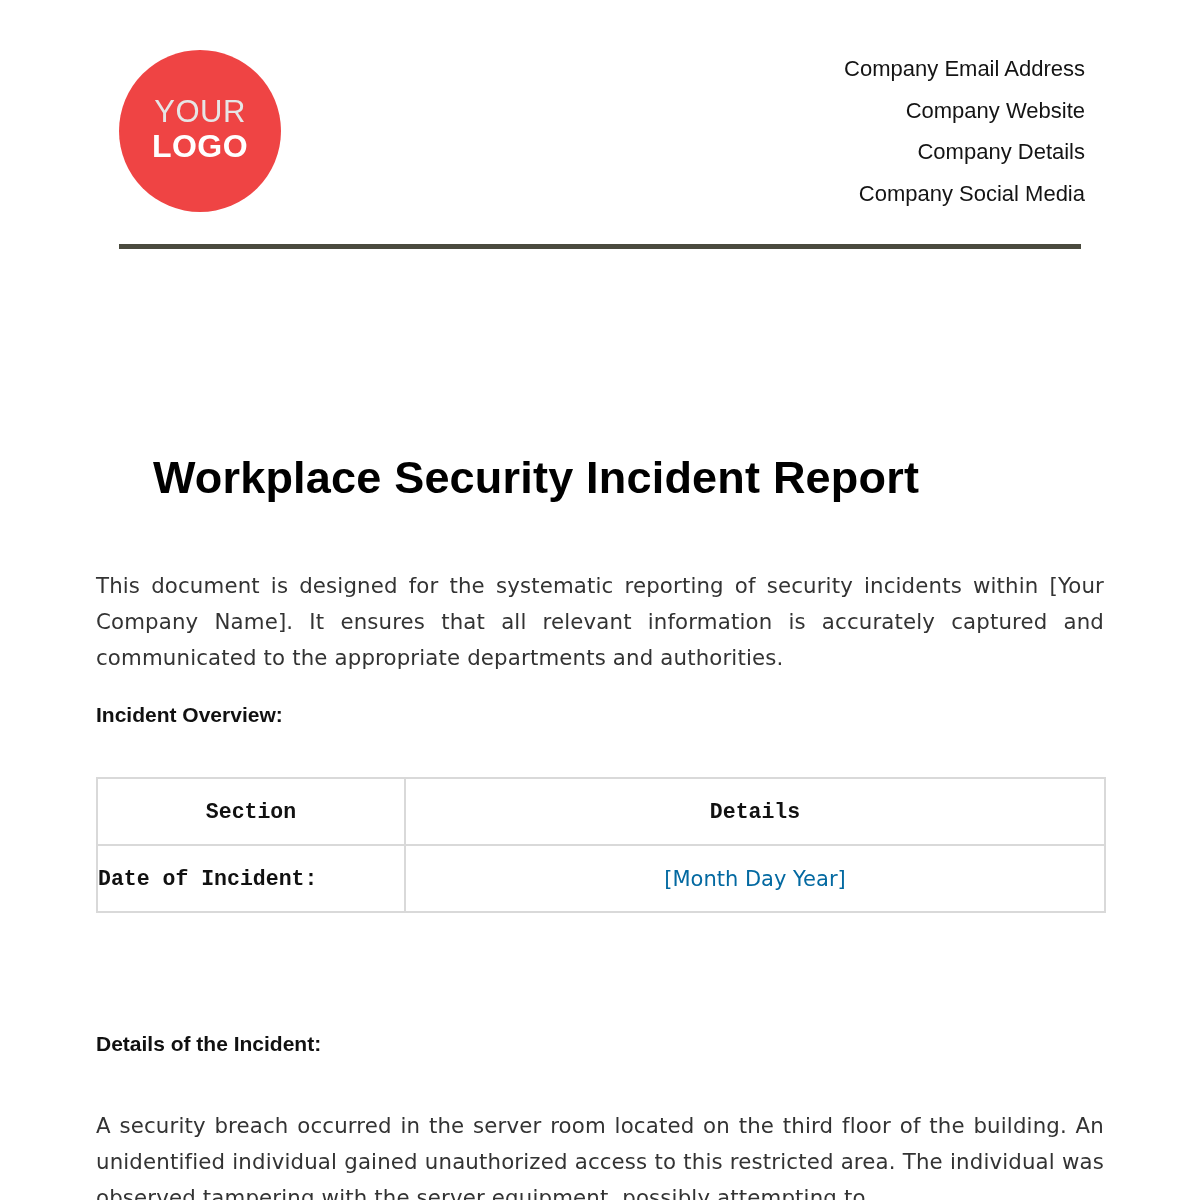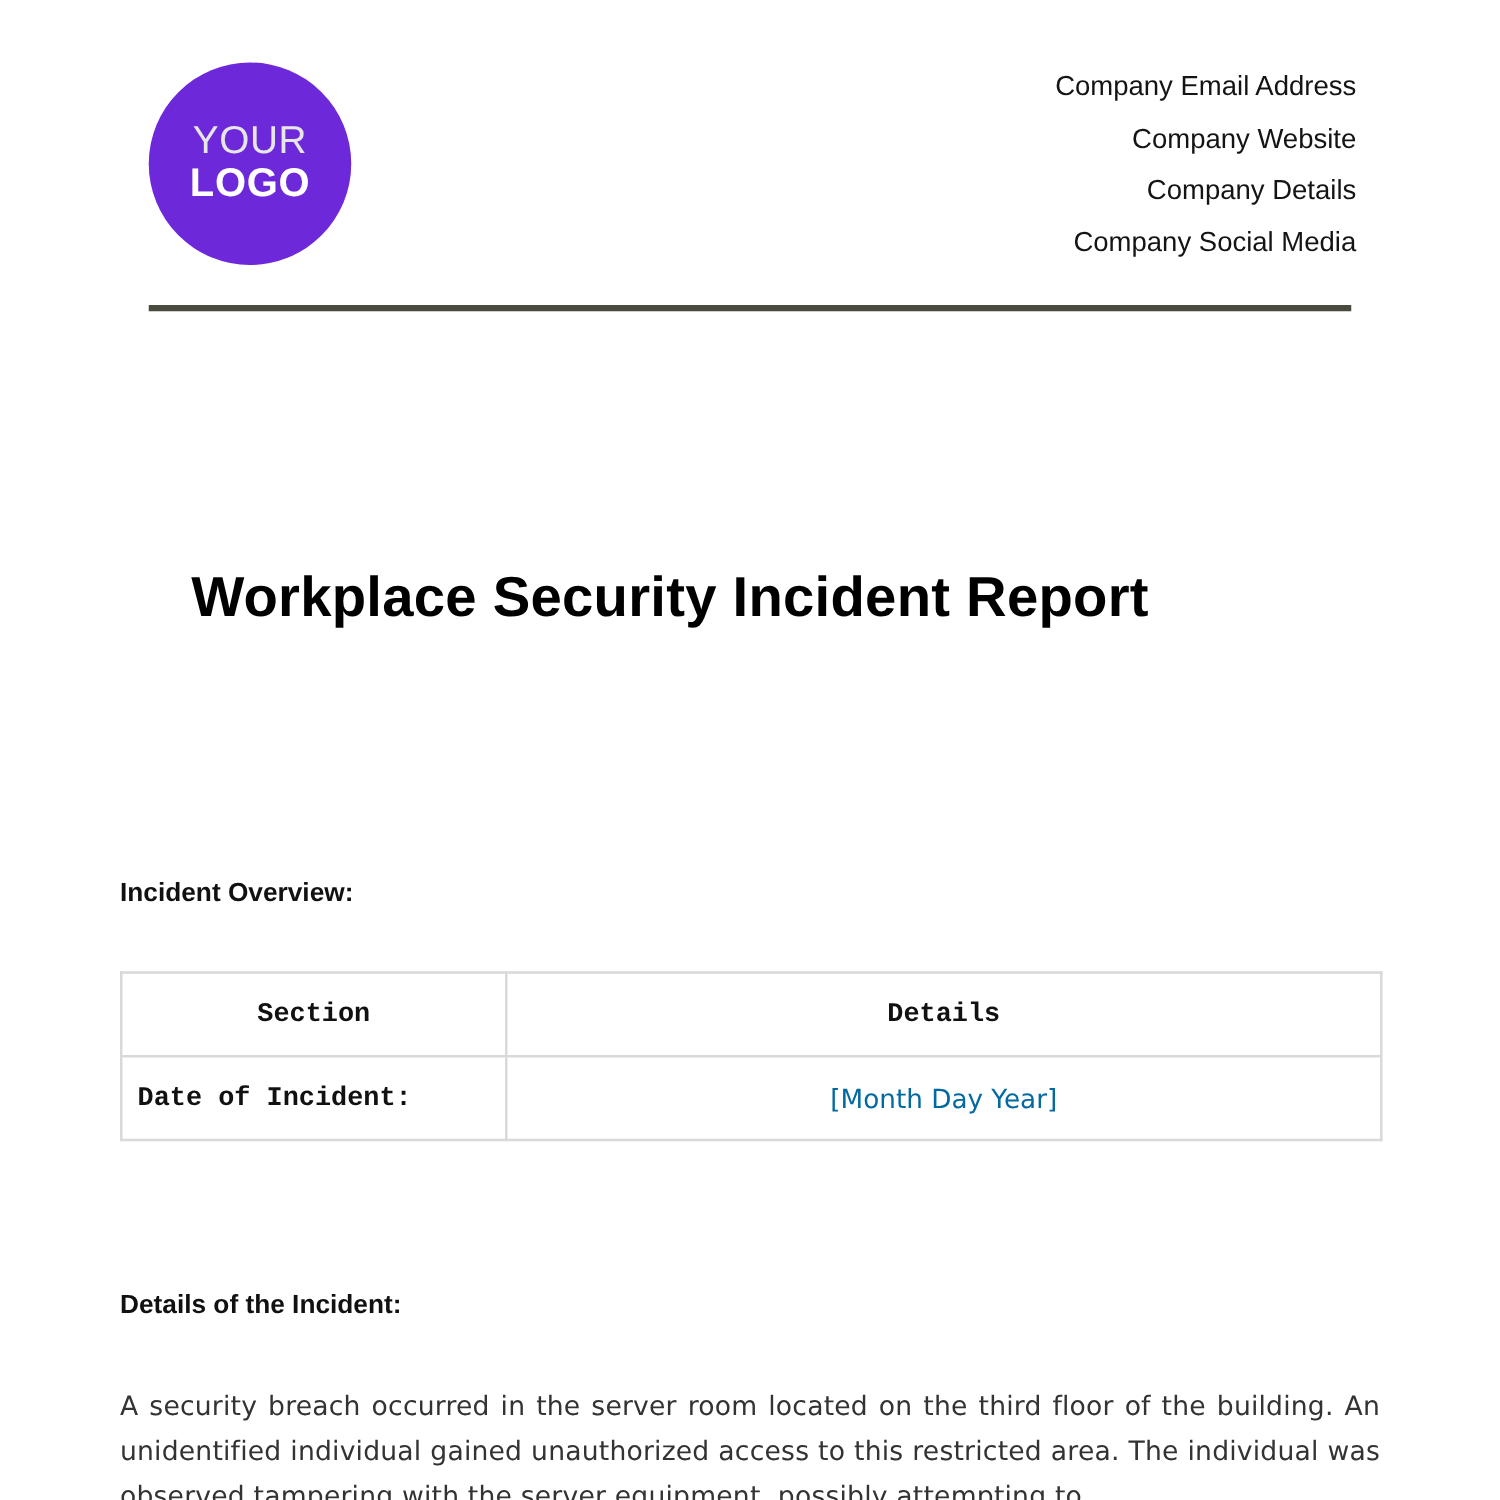--- a/index.html
+++ b/index.html
@@ -27,7 +27,7 @@
       width: 162px;
       height: 162px;
       border-radius: 50%;
-      background: #6d28d9;
+      background: #ef4444;
       display: flex;
       flex-direction: column;
       align-items: center;

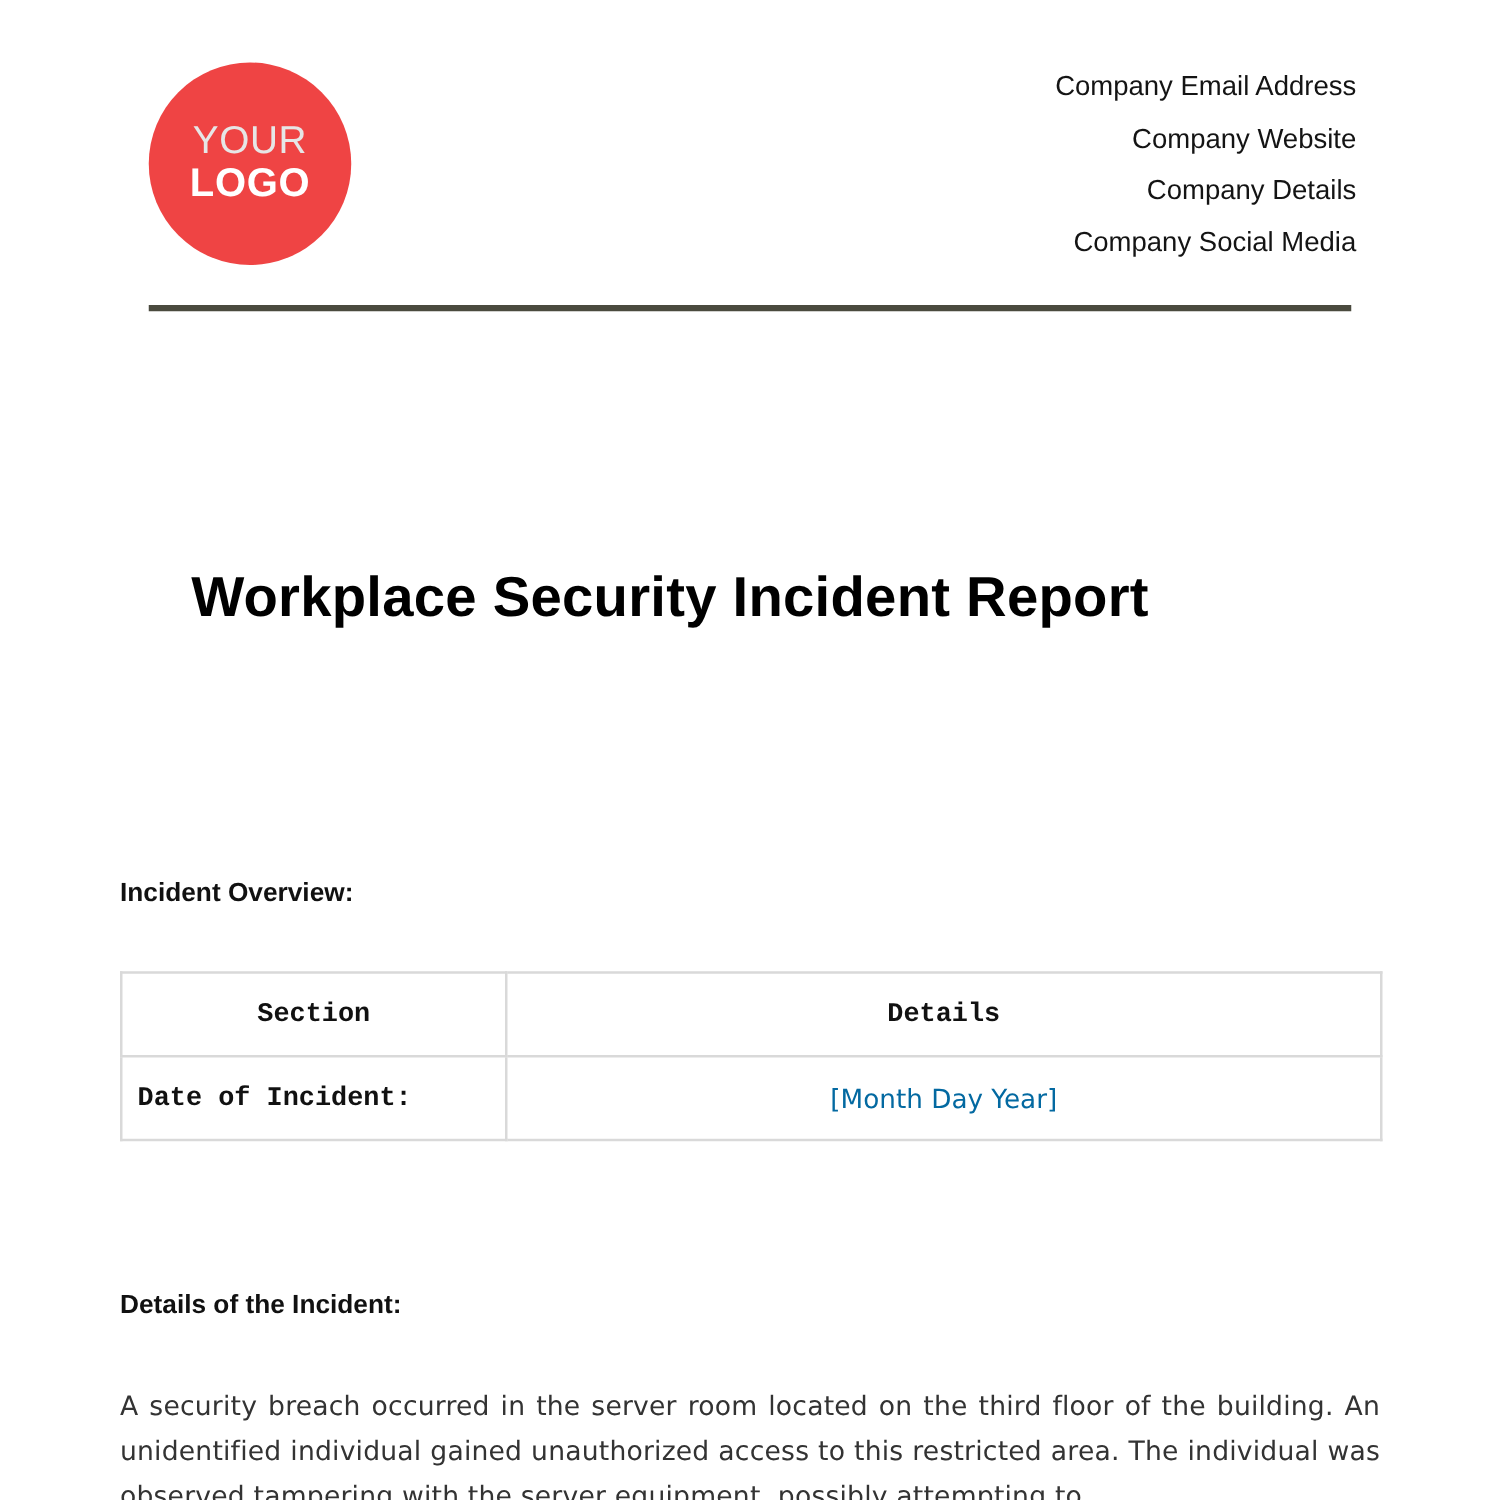--- a/index.html
+++ b/index.html
@@ -162,6 +162,7 @@
 
   <h1 class="title">Workplace Security Incident Report</h1>
 
+  <p class="para intro">This document is designed for the systematic reporting of security incidents within [Your Company Name]. It ensures that all relevant information is accurately captured and communicated to the appropriate departments and authorities.</p>
 
   <div class="label overview">Incident Overview:</div>
 

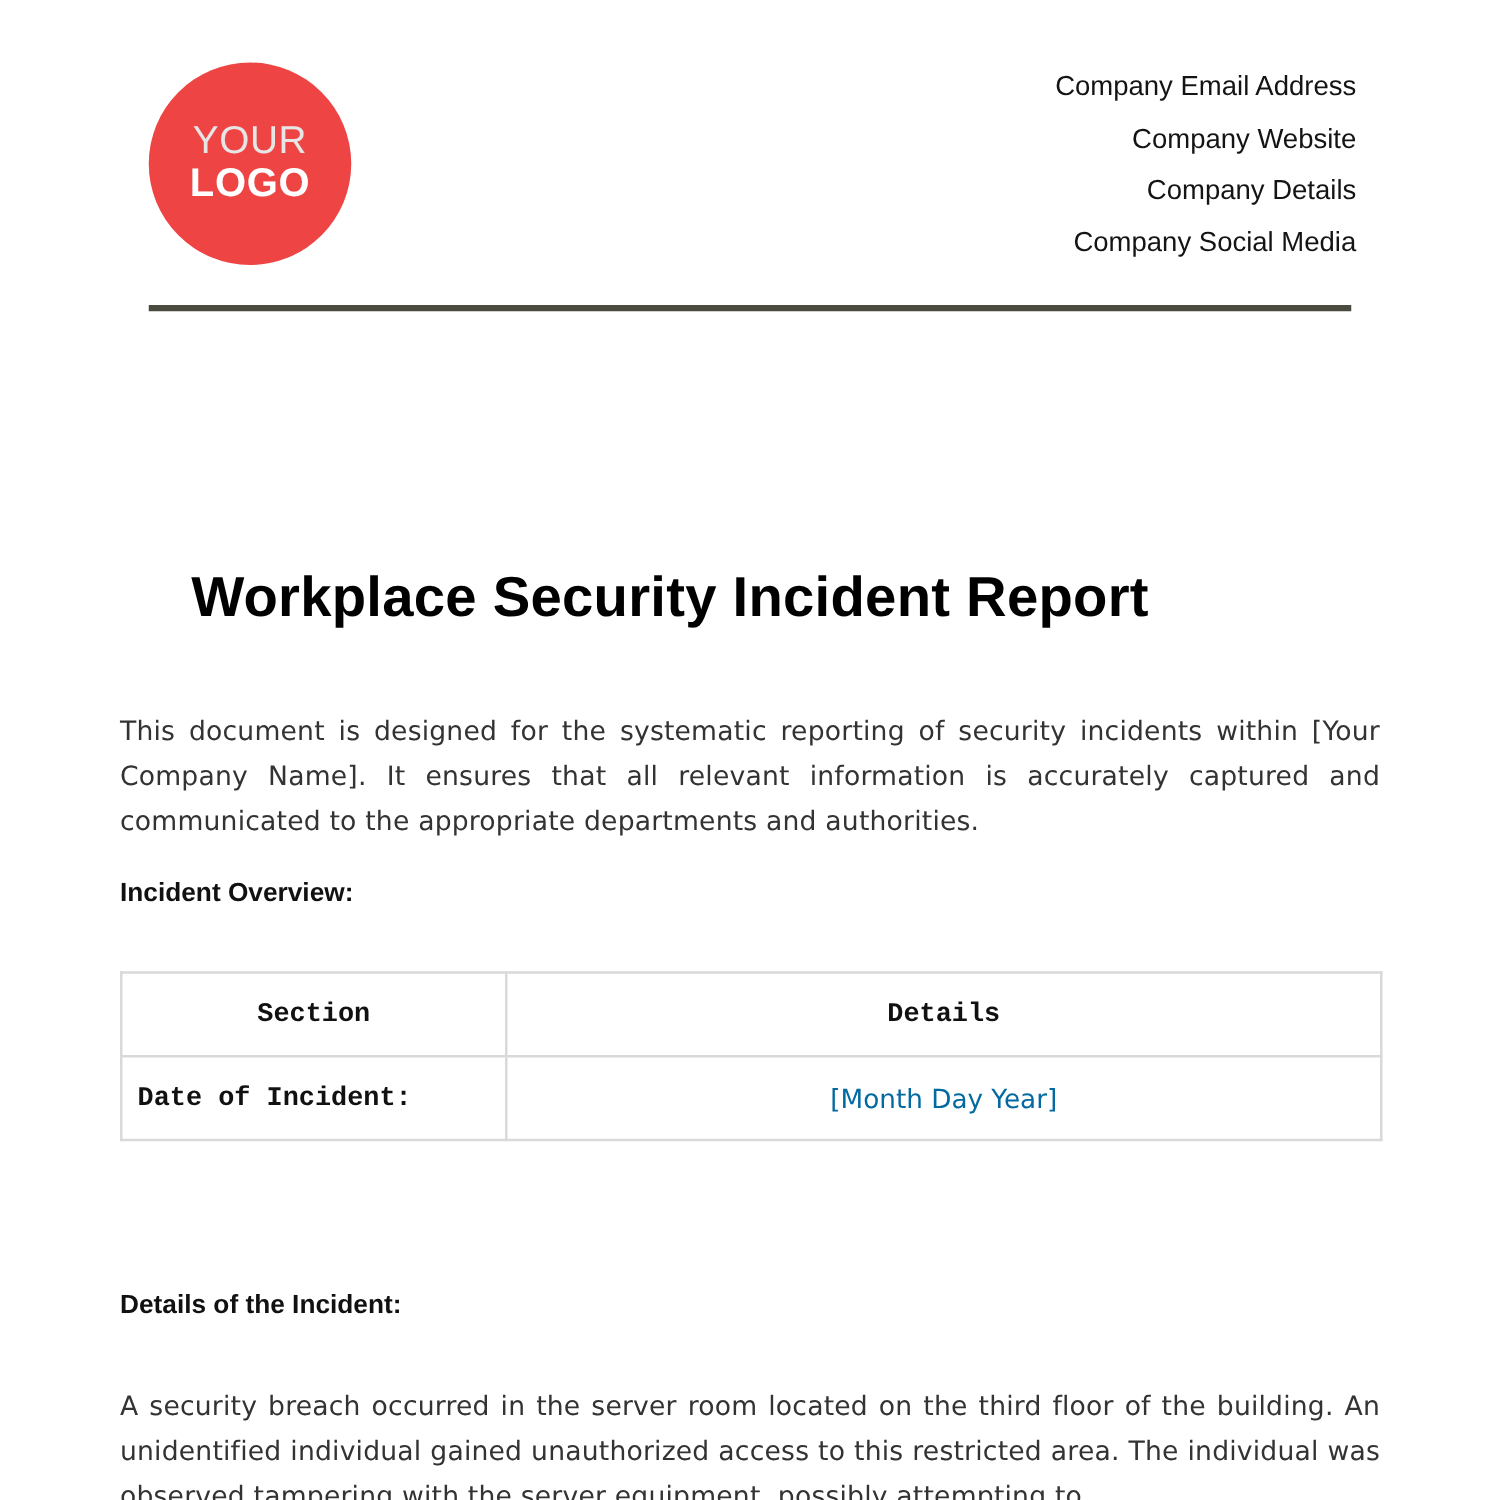--- a/index.html
+++ b/index.html
@@ -130,7 +130,6 @@
     .overview-table td.sec {
       font-weight: 700;
       color: #111111;
-      padding-left: 12px;
       text-align: left;
       margin-top: 20px;
     }

